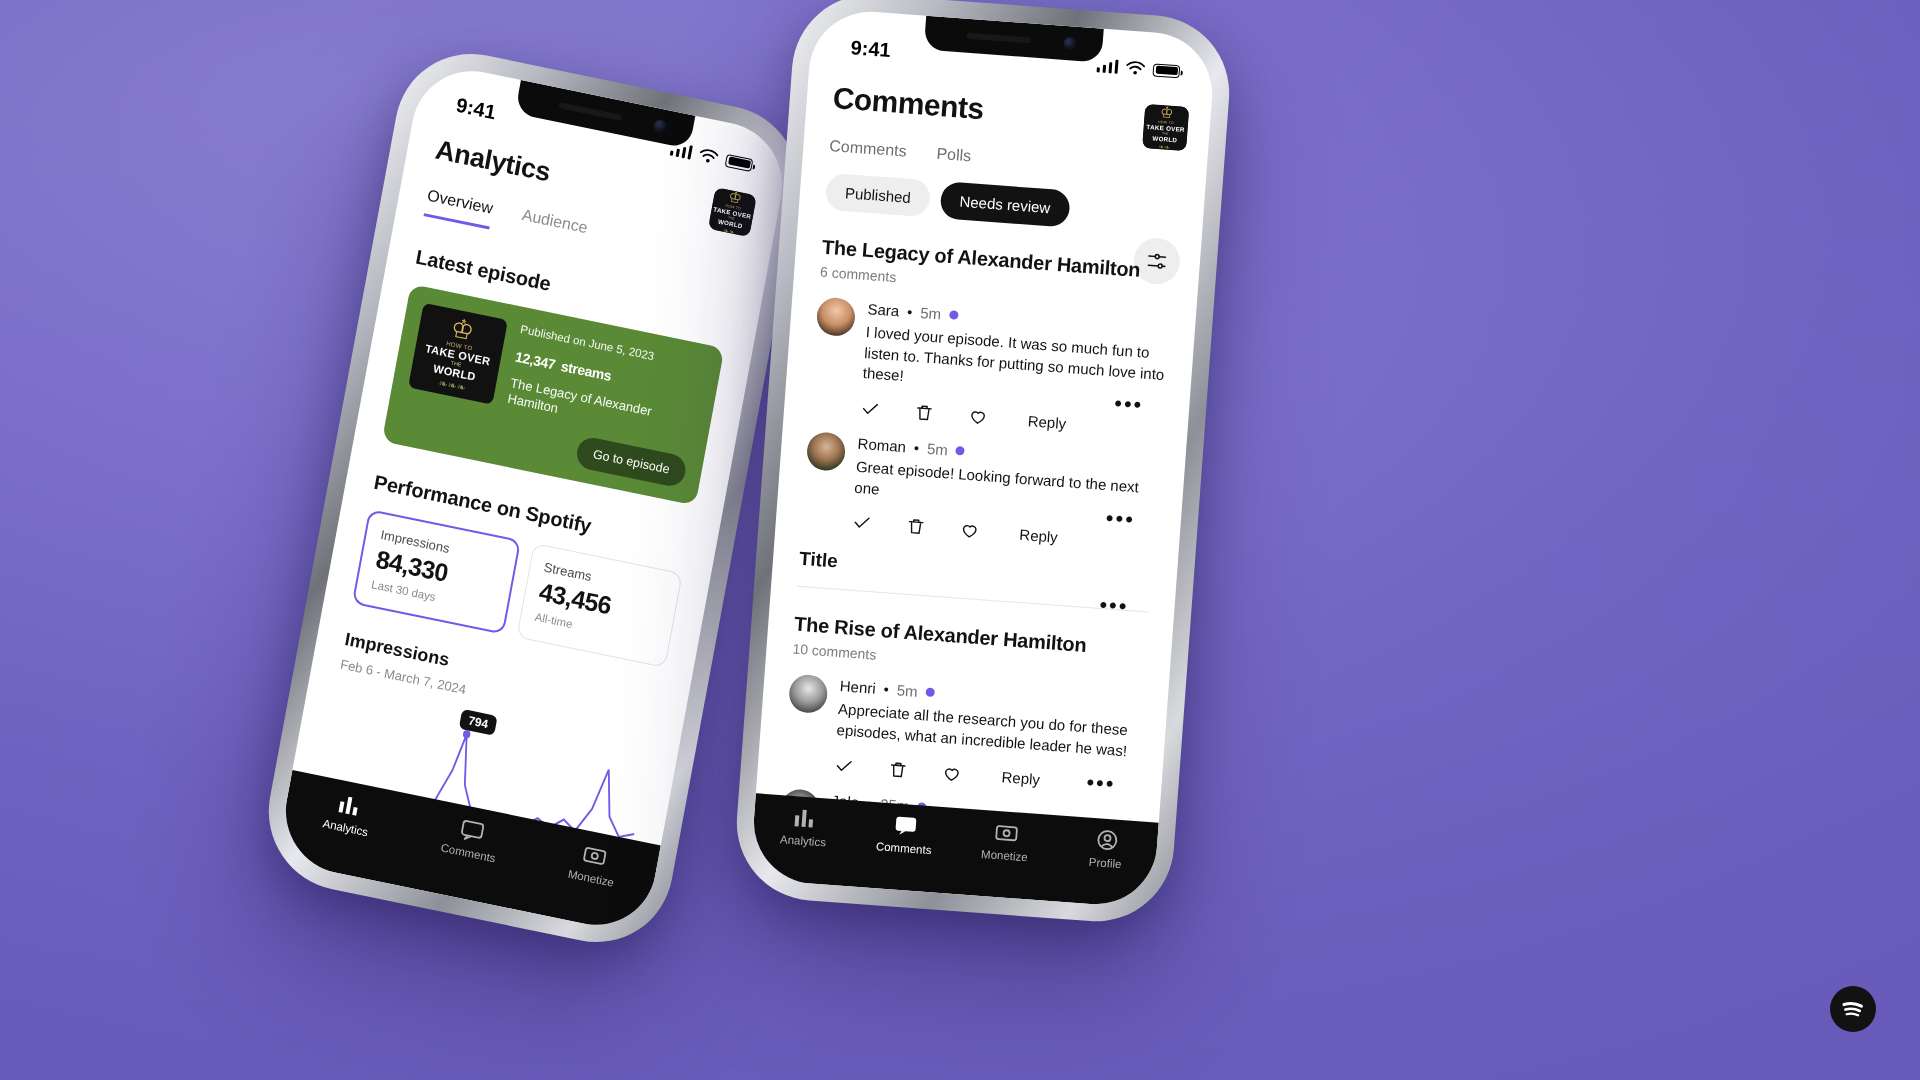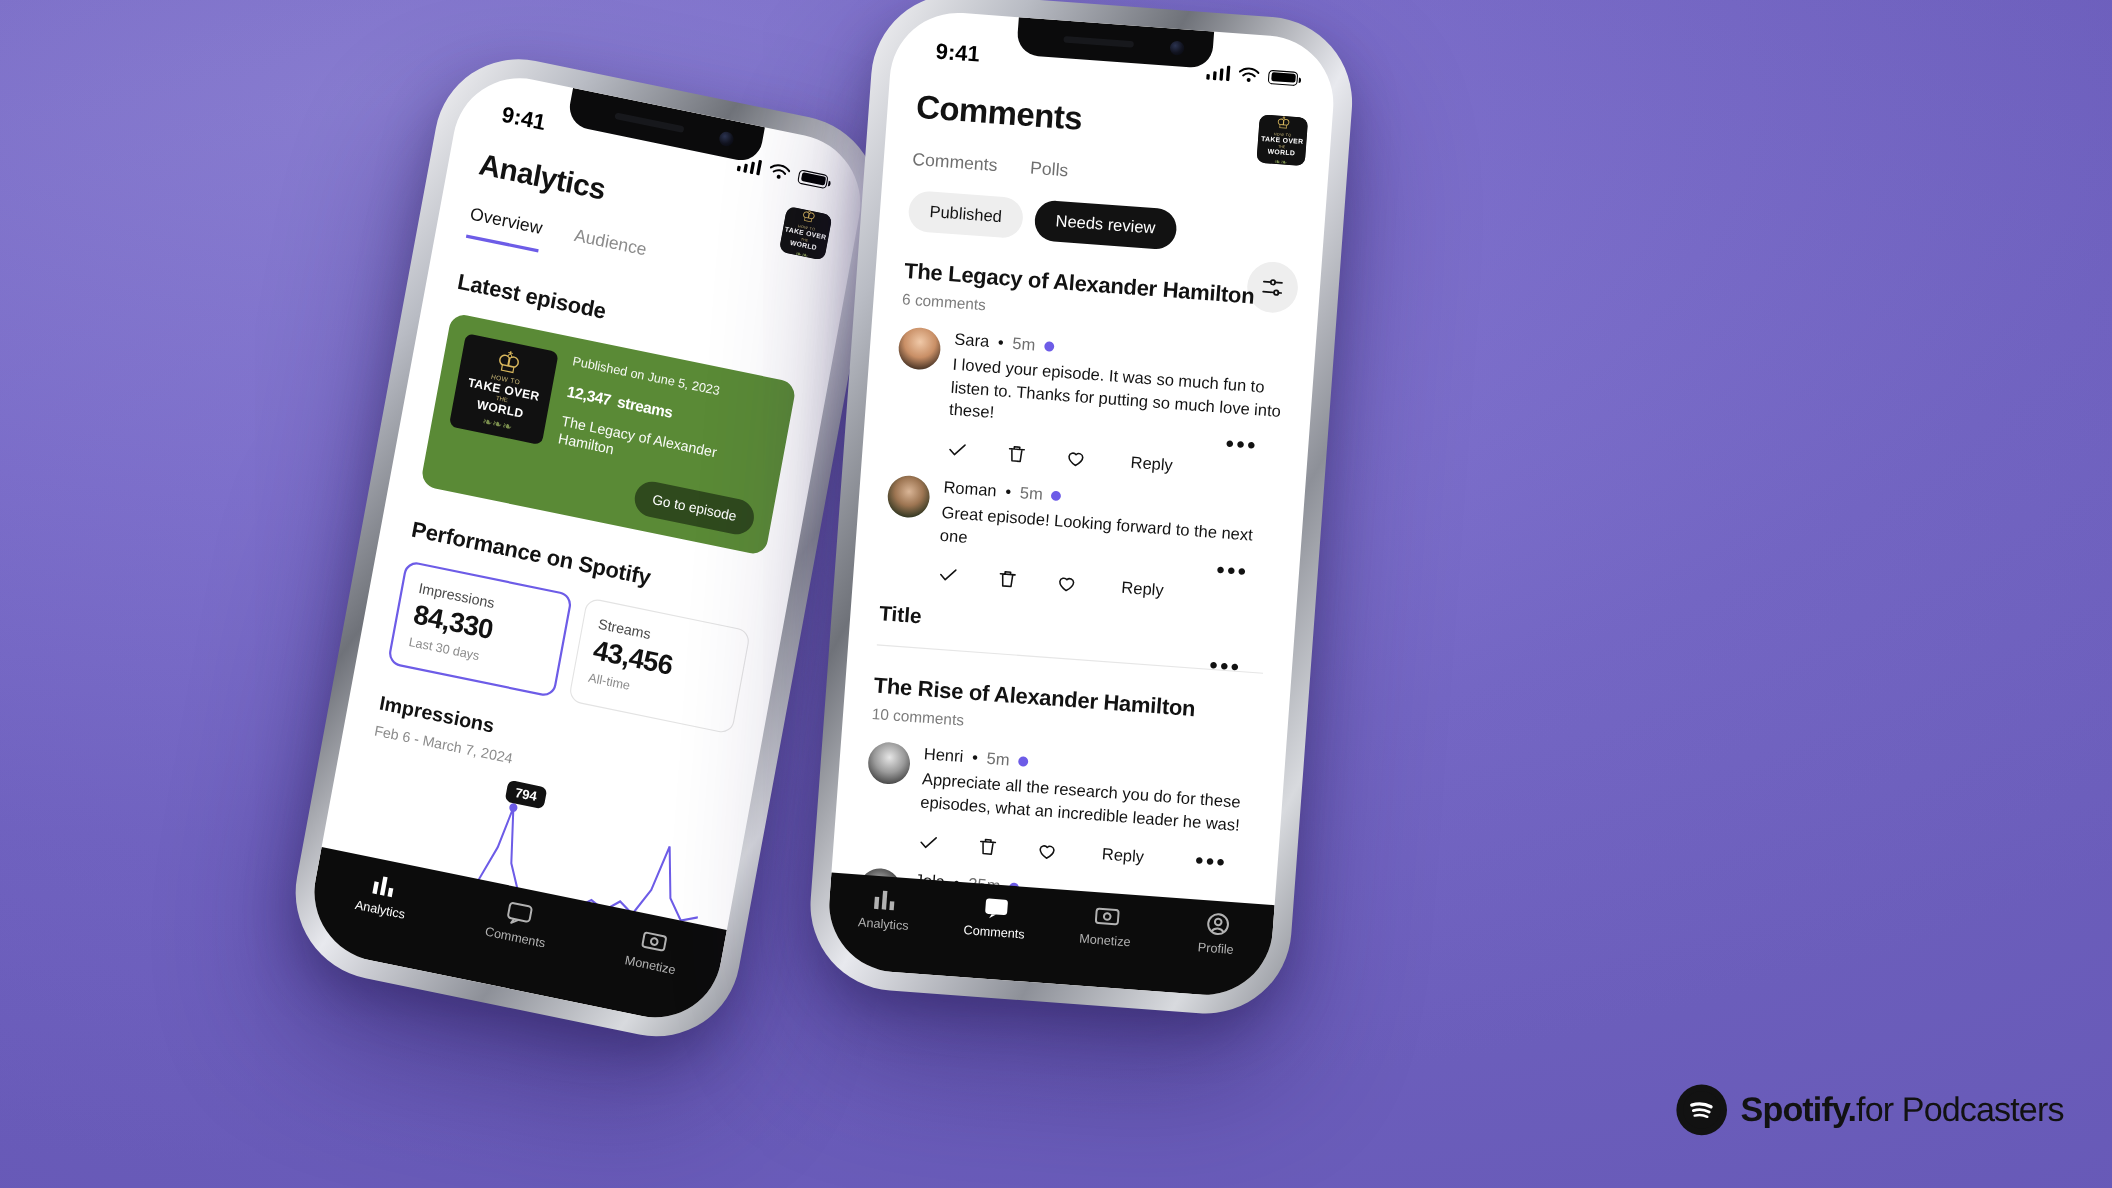--- a/index.html
+++ b/index.html
@@ -515,7 +515,6 @@
       <path d="M10.6 22.2c3.7-1 8-0.7 11.5 1.1" stroke="#fff" stroke-width="2.2" fill="none" stroke-linecap="round"></path>
     </svg>
   </div>
-  <div class="wordmark"><b>Spotify</b><b>.</b><i>for Podcasters</i></div>
 </div>
 
 </body></html>

